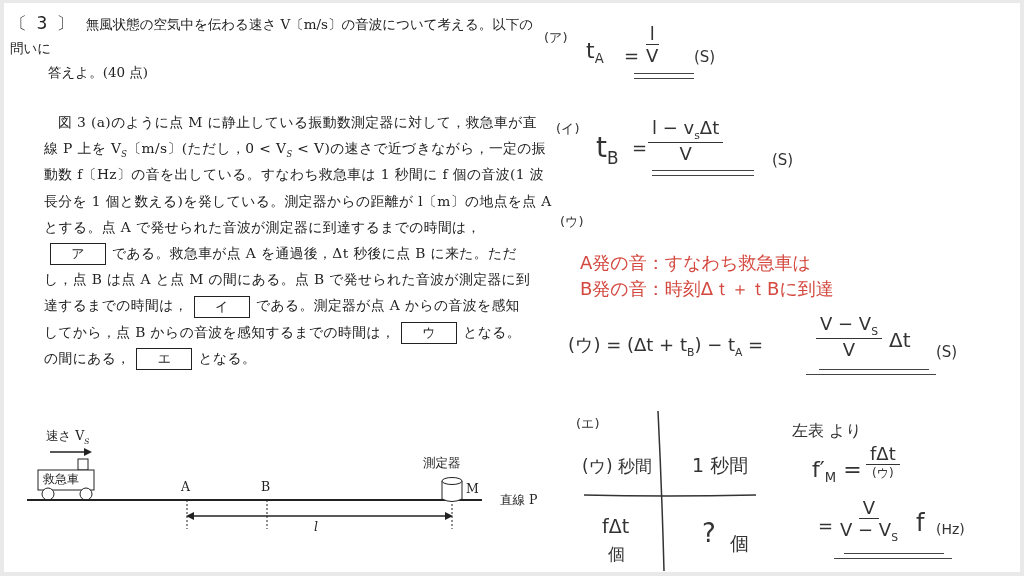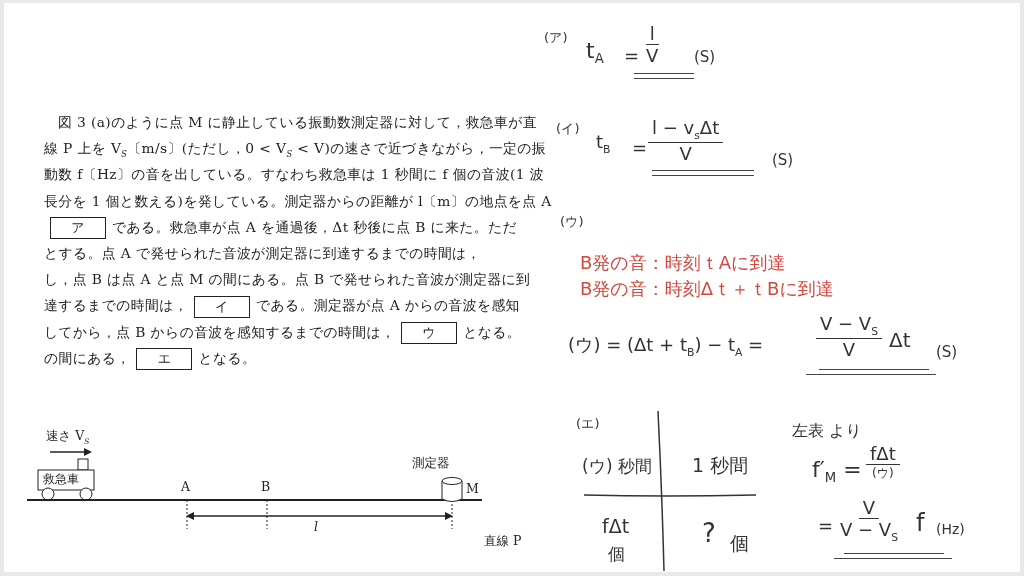--- a/index.html
+++ b/index.html
@@ -41,6 +41,10 @@
 <div class="frame">
 
   <div class="problem">
+    <div class="p-head">
+      <span class="num">〔 3 〕</span><span>無風状態の空気中を伝わる速さ V〔m/s〕の音波について考える。以下の問いに</span>
+      <span class="sub">答えよ。(40 点)</span>
+    </div>
 
 
     <div class="body-text">

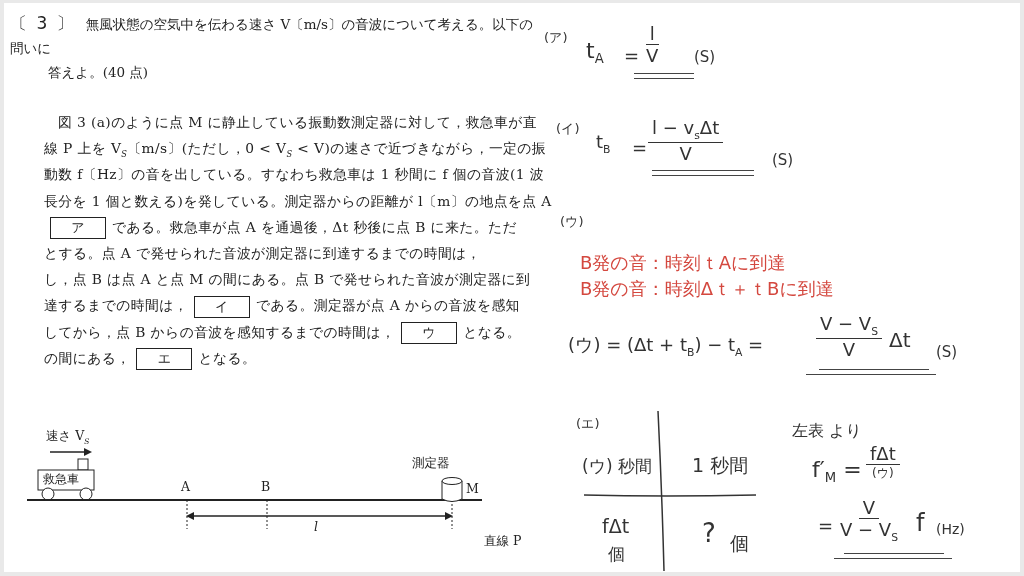--- a/index.html
+++ b/index.html
@@ -112,7 +112,7 @@
     <div class="uline" style="left:90px;top:75px;width:60px;"></div>
 
     <div class="hand" style="left:12px;top:117px;font-size:13px;">(イ)</div>
-    <div class="hand" style="left:52px;top:128px;font-size:18px;"><span>t</span><sub>B</sub></div>
+    <div class="hand" style="left:52px;top:128px;font-size:28px;"><span>t</span><sub>B</sub></div>
     <div class="hand" style="left:88px;top:134px;font-size:18px;">=</div>
     <div class="hand" style="left:104px;top:114px;font-size:18px;">
       <span class="frac">

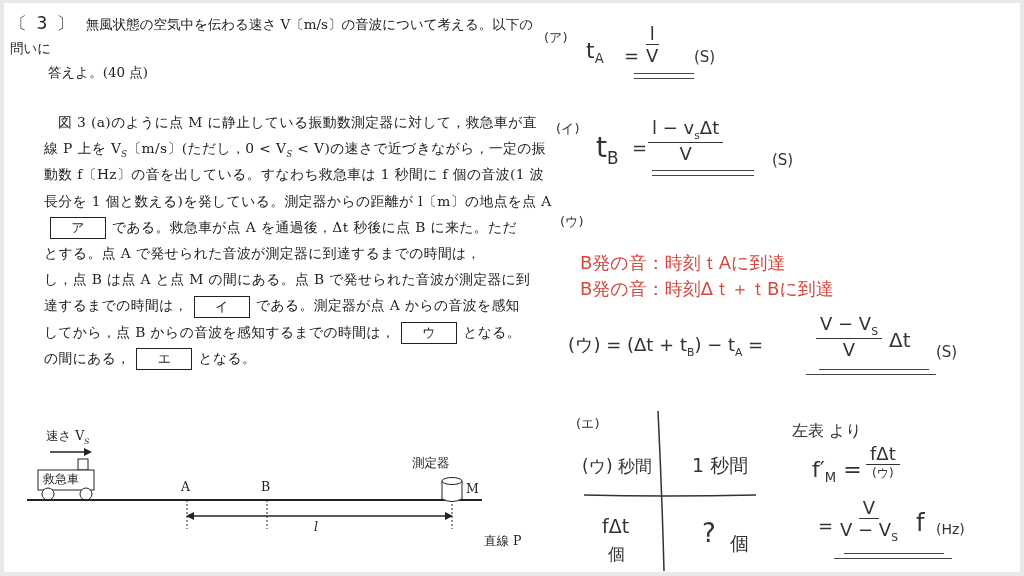--- a/index.html
+++ b/index.html
@@ -52,8 +52,8 @@
       <div class="line"><span>線 P 上を V</span><sub class="it">S</sub><span>〔m/s〕(ただし，0 &lt; V</span><sub class="it">S</sub><span> &lt; V)の速さで近づきながら，一定の振</span></div>
       <div class="line">動数 f〔Hz〕の音を出している。すなわち救急車は 1 秒間に f 個の音波(1 波</div>
       <div class="line">長分を 1 個と数える)を発している。測定器からの距離が l〔m〕の地点を点 A</div>
+      <div class="line">とする。点 A で発せられた音波が測定器に到達するまでの時間は，</div>
       <div class="line"><span class="blank">ア</span><span>である。救急車が点 A を通過後，Δt 秒後に点 B に来た。ただ</span></div>
-      <div class="line">とする。点 A で発せられた音波が測定器に到達するまでの時間は，</div>
       <div class="line">し，点 B は点 A と点 M の間にある。点 B で発せられた音波が測定器に到</div>
       <div class="line"><span>達するまでの時間は，</span><span class="blank">イ</span><span>である。測定器が点 A からの音波を感知</span></div>
       <div class="line"><span>してから，点 B からの音波を感知するまでの時間は，</span><span class="blank">ウ</span><span>となる。</span></div>

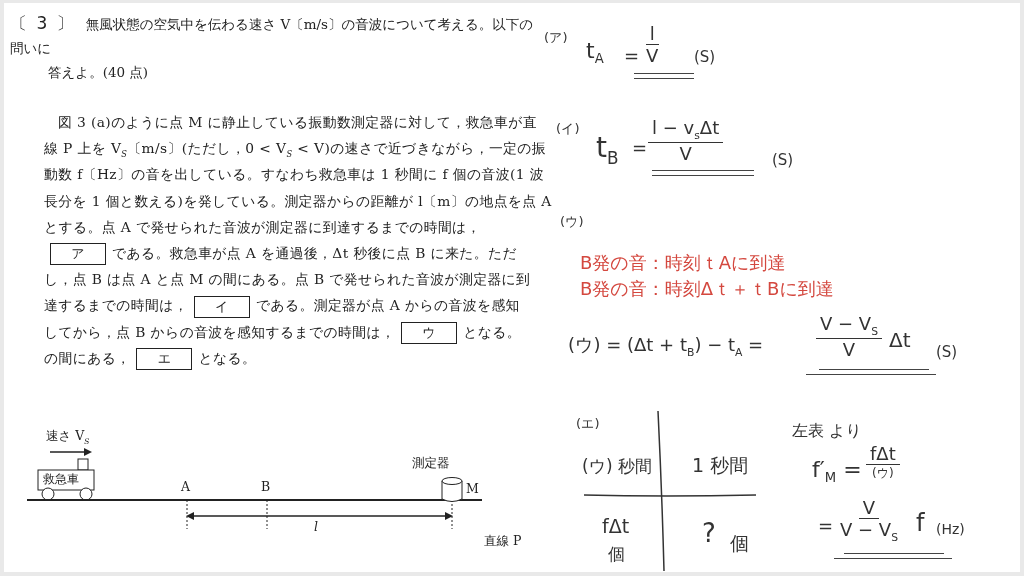--- a/index.html
+++ b/index.html
@@ -125,7 +125,7 @@
     <div class="uline" style="left:108px;top:172px;width:102px;"></div>
 
     <div class="hand" style="left:16px;top:210px;font-size:13px;">(ウ)</div>
-    <div class="red" style="left:36px;top:248px;">B発の音：時刻ｔAに到達</div>
+    <div class="red" style="left:36px;top:248px;">A発の音：すなわち救急車は</div>
     <div class="red" style="left:36px;top:274px;">B発の音：時刻Δｔ＋ｔBに到達</div>
     <div class="hand" style="left:24px;top:330px;font-size:18px;"><span>(ウ) =  (Δt + t</span><sub>B</sub><span>) − t</span><sub>A</sub><span> =</span></div>
     <div class="hand" style="left:272px;top:310px;font-size:18px;">

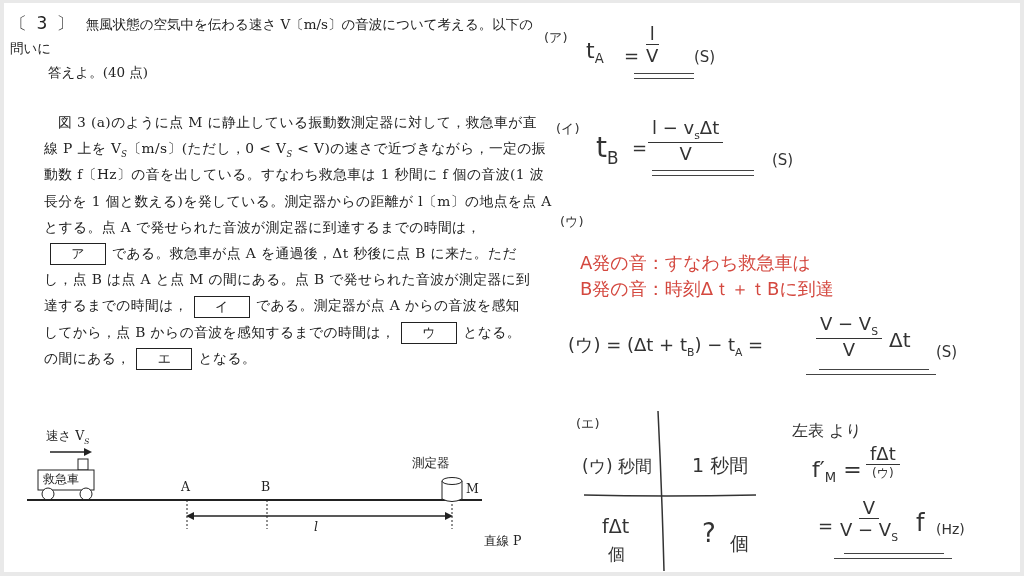--- a/index.html
+++ b/index.html
@@ -88,7 +88,7 @@
       <div class="fig-label" style="left:19px;top:48px;font-size:12px;">救急車</div>
       <div class="fig-label" style="left:157px;top:56px;">A</div>
       <div class="fig-label" style="left:237px;top:56px;">B</div>
-      <div class="fig-label" style="left:388px;top:32px;">測定器</div>
+      <div class="fig-label" style="left:399px;top:32px;">測定器</div>
       <div class="fig-label" style="left:442px;top:58px;">M</div>
       <div class="fig-label" style="left:460px;top:69px;margin-top:41px;">直線 P</div>
       <div class="fig-label it" style="left:290px;top:96px;">l</div>

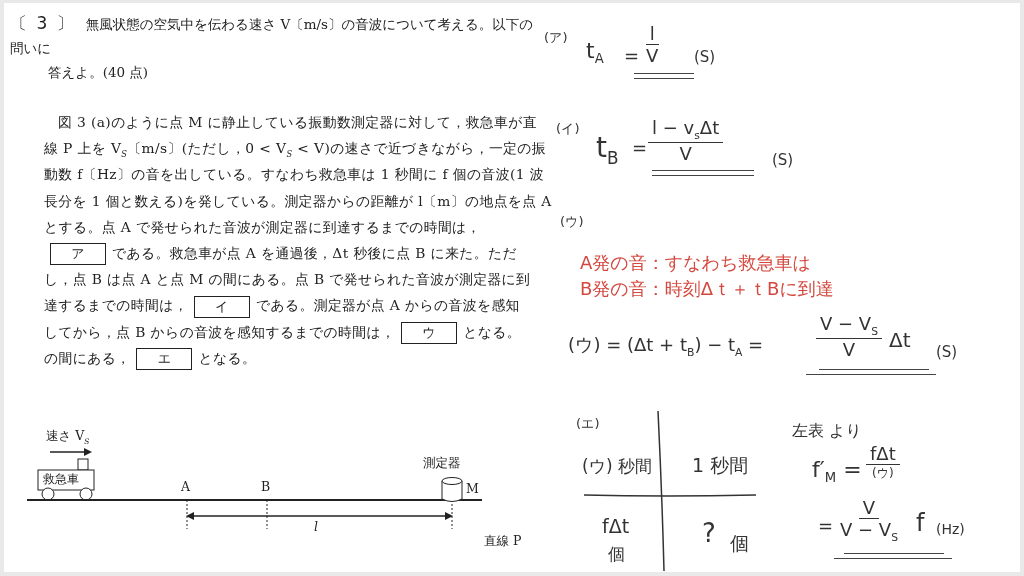--- a/index.html
+++ b/index.html
@@ -90,7 +90,7 @@
       <div class="fig-label" style="left:237px;top:56px;">B</div>
       <div class="fig-label" style="left:399px;top:32px;">測定器</div>
       <div class="fig-label" style="left:442px;top:58px;">M</div>
-      <div class="fig-label" style="left:460px;top:69px;margin-top:41px;">直線 P</div>
+      <div class="fig-label" style="left:476px;top:69px;">直線 P</div>
       <div class="fig-label it" style="left:290px;top:96px;">l</div>
       <div class="fig-label" style="left:236px;top:122px;margin-top:39px;">図 3 (a)</div>
     </div>

